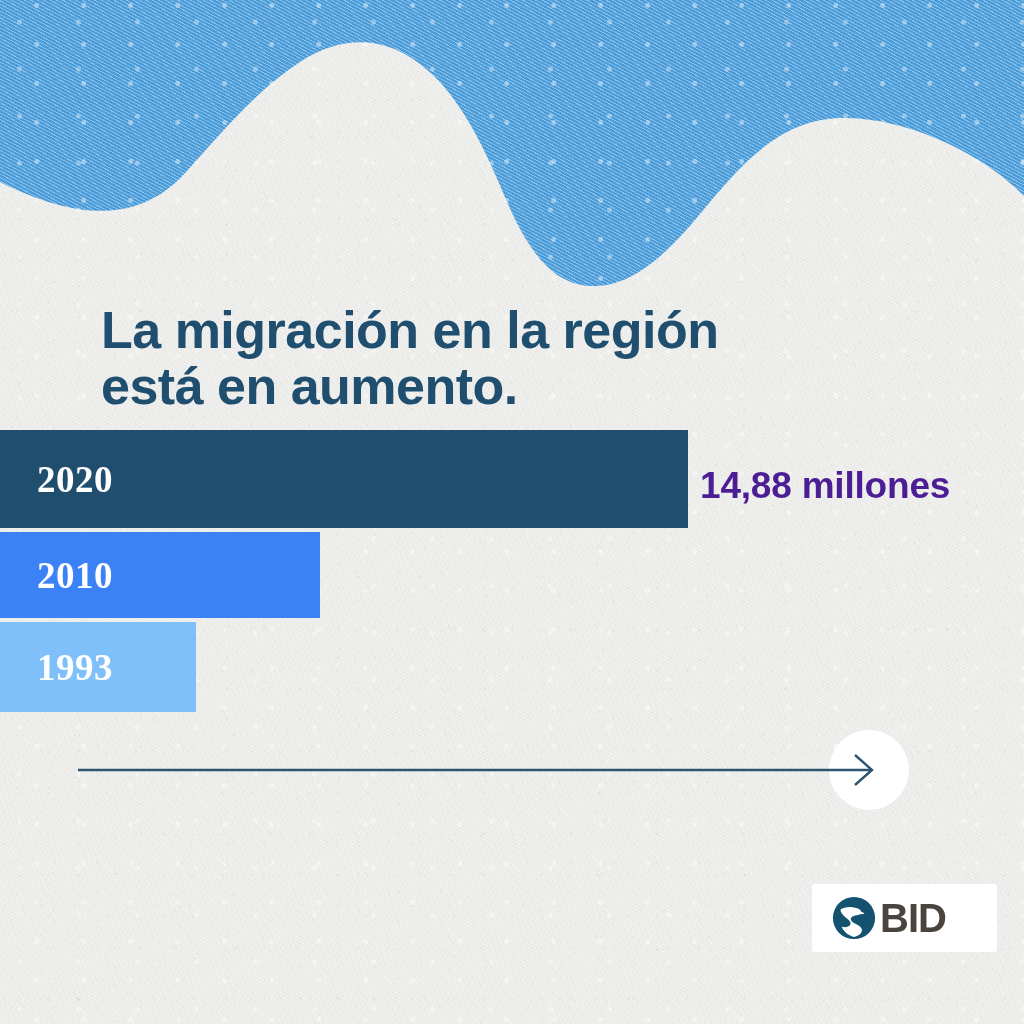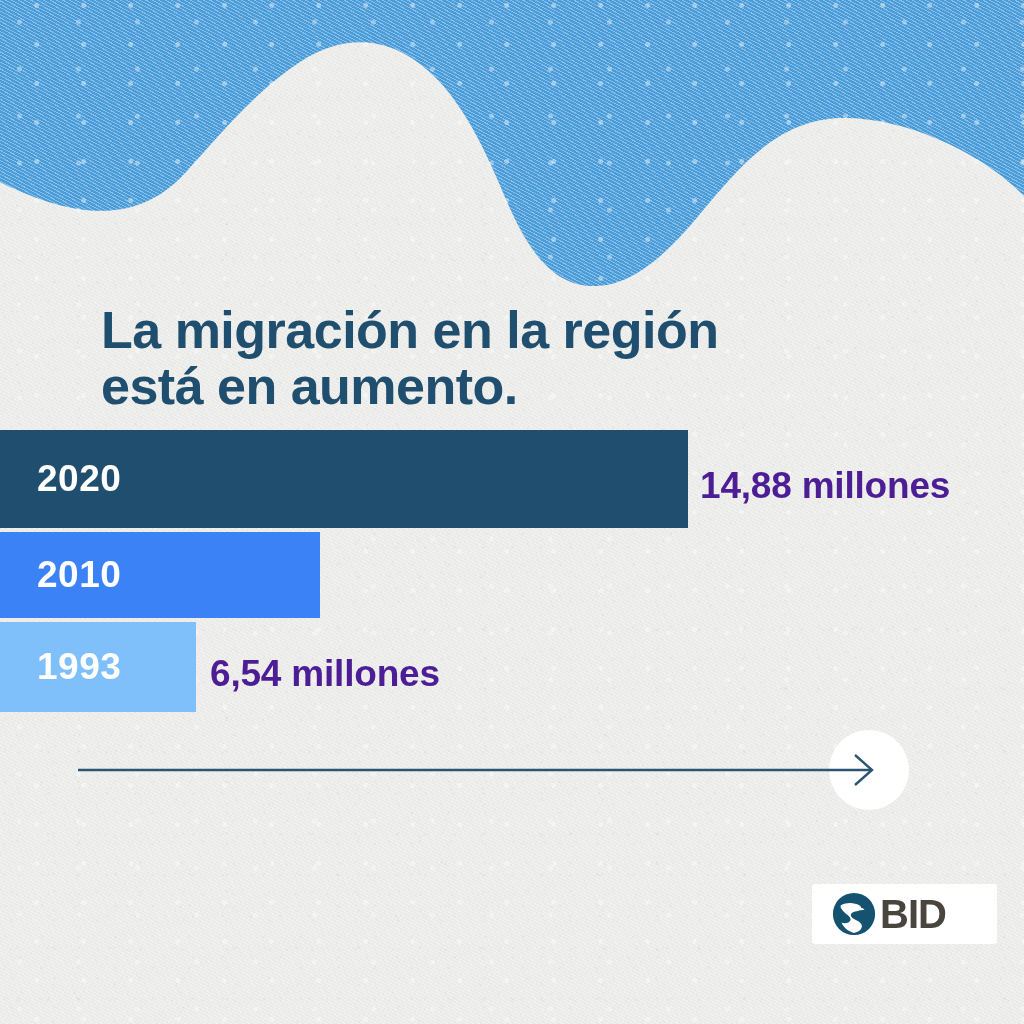--- a/index.html
+++ b/index.html
@@ -98,6 +98,7 @@
     letter-spacing: 0.5px;
     margin-left: 37px;
     white-space: nowrap;
+    font-family: Liberation Serif, serif;
   }
   .bar-value {
     position: absolute;

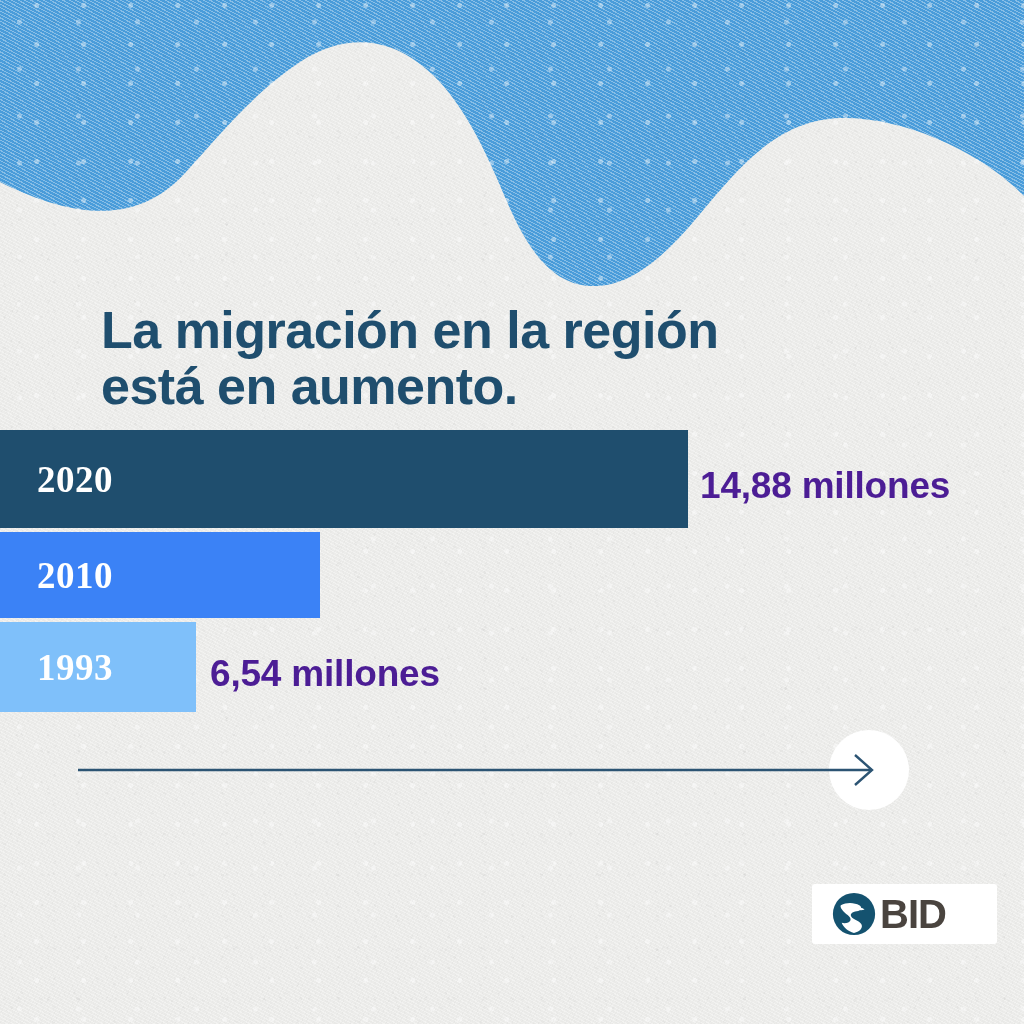--- a/index.html
+++ b/index.html
@@ -199,7 +199,6 @@
       <div class="bar" style="width:196px; background:#7fc0fa;">
         <span class="bar-year">1993</span>
       </div>
-      <div class="bar-value" style="left:210px;">6,54 millones</div>
     </div>
 
   </div>

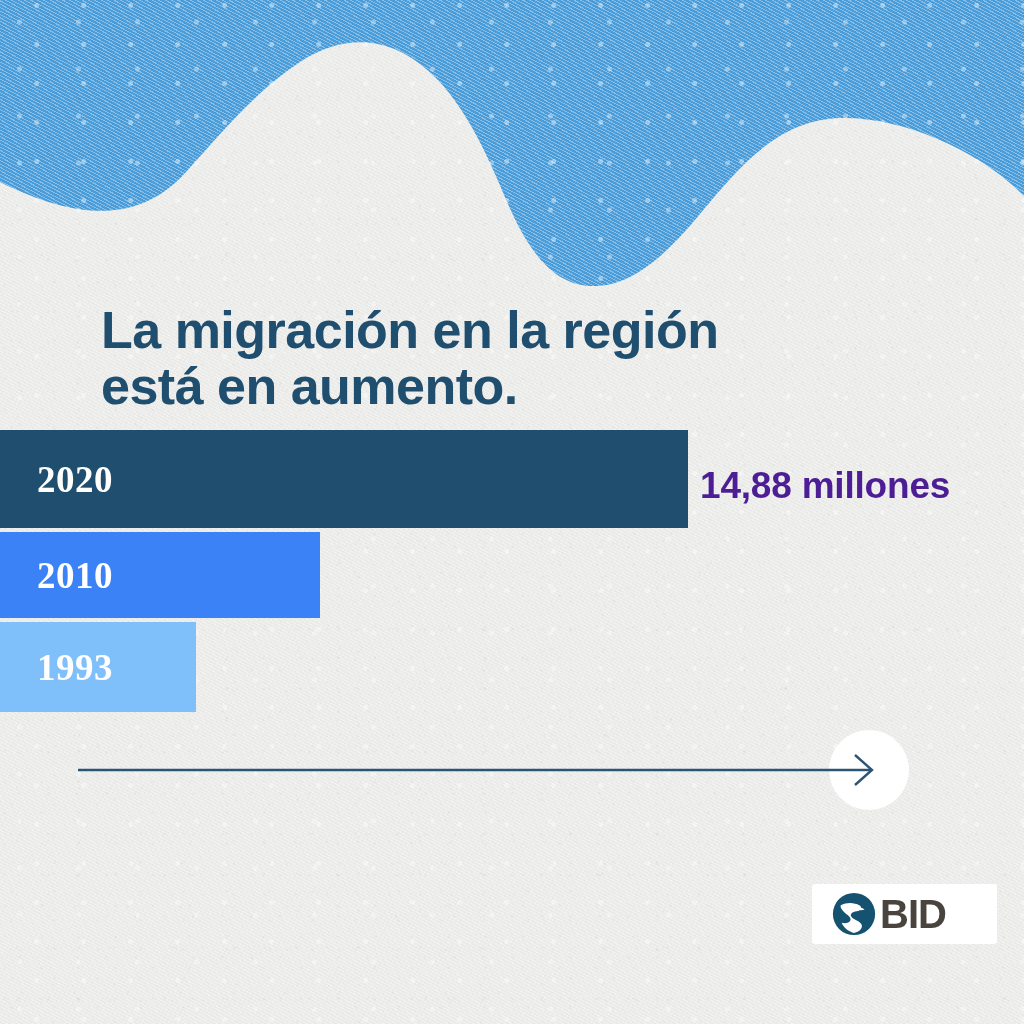--- a/index.html
+++ b/index.html
@@ -128,7 +128,7 @@
     left: 812px;
     top: 884px;
     width: 185px;
-    height: 60px;
+    height: 68px;
     background: #ffffff;
     border-radius: 3px;
     display: flex;

